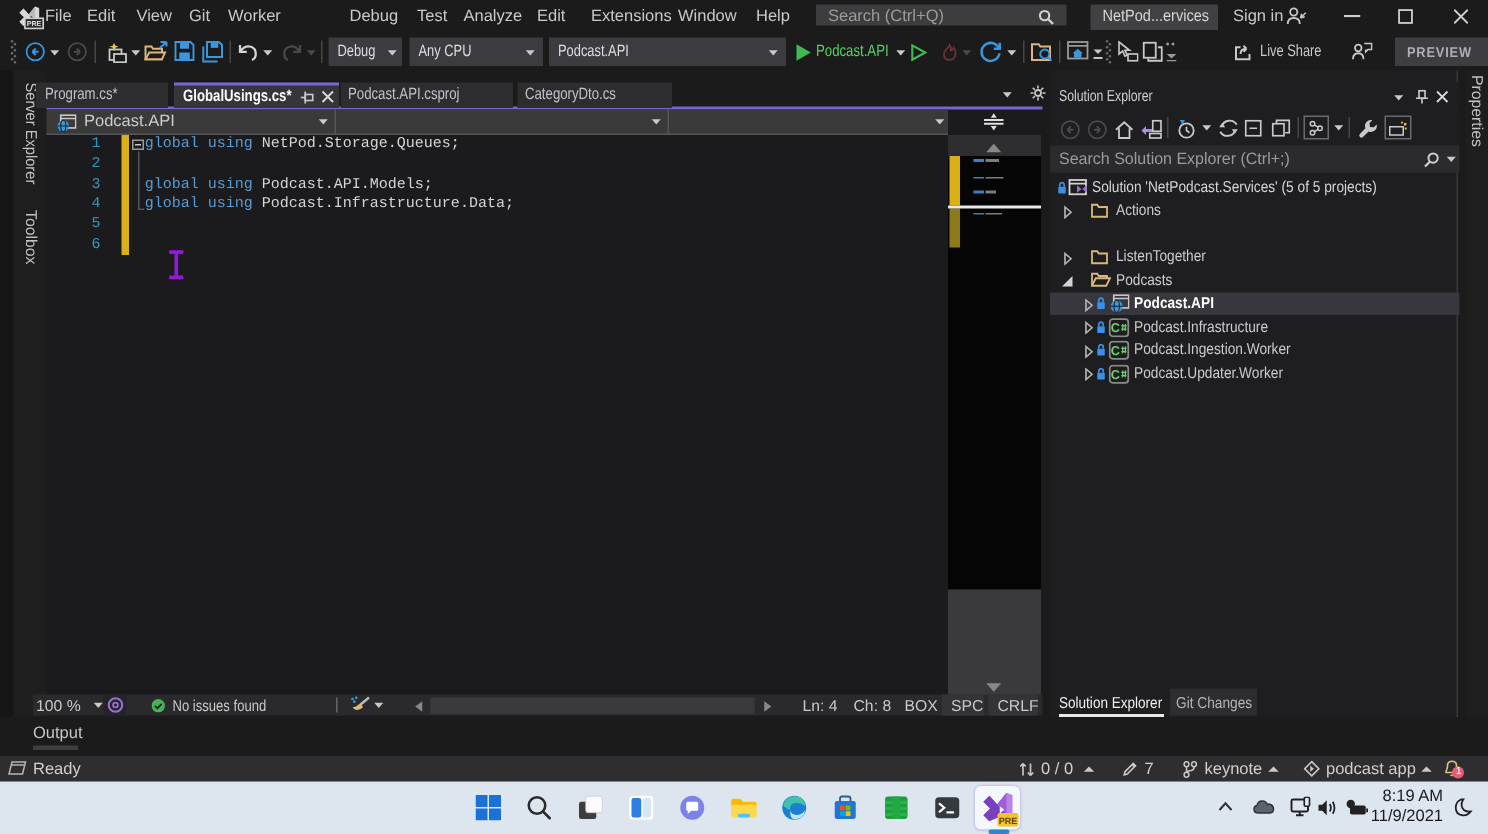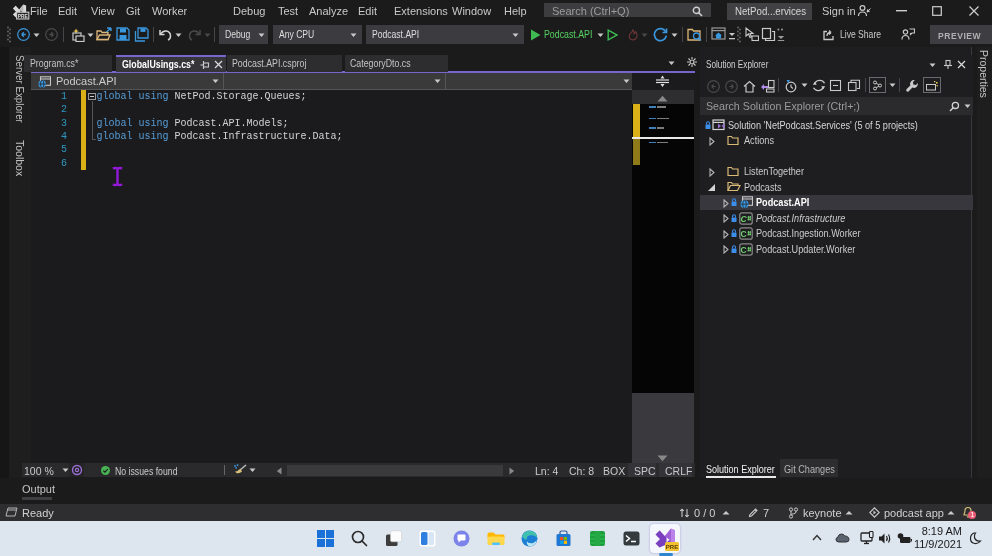--- a/index.html
+++ b/index.html
@@ -612,7 +612,7 @@
           <div class="abs" style="left:56px;top:1.5px;color:#ffffff;font-weight:bold;transform:scaleX(0.87);transform-origin:left center;">Podcast.API</div>
         </div>
 
-        <div class="abs trow" style="top:93px;font-style:italic;">
+        <div class="abs trow" style="top:93px;">
           <svg class="abs chev" style="left:23px;top:4px;">
               <use href="#chevcol"></use>
             </svg>

